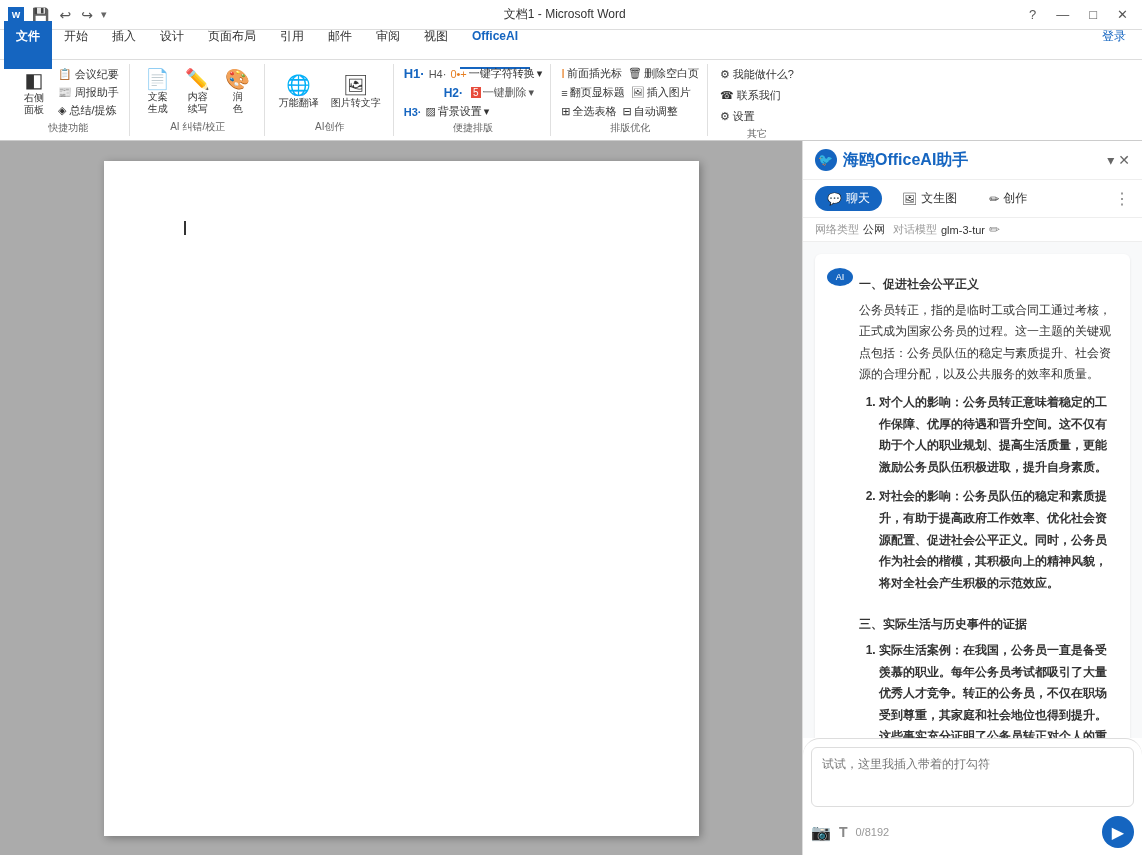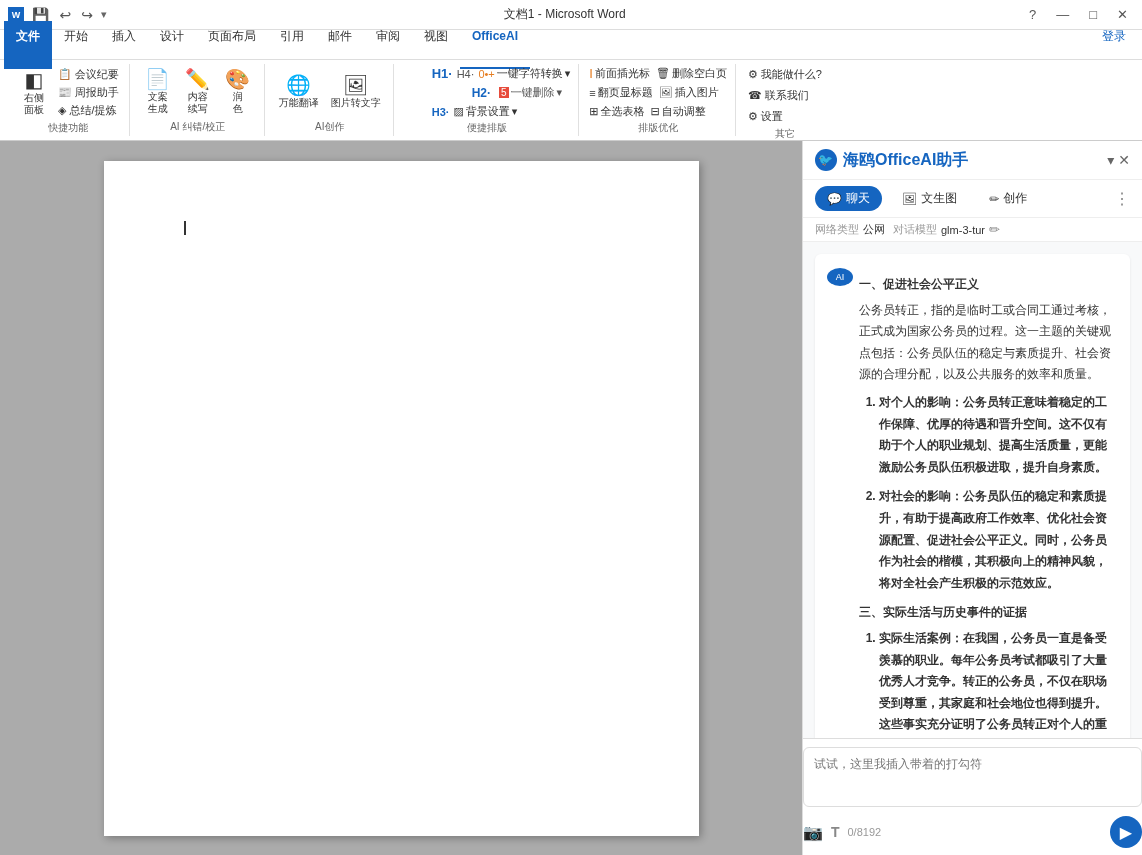--- a/index.html
+++ b/index.html
@@ -394,7 +394,7 @@
     </div>
 
     <div class="ribbon-group">
-      <div class="ribbon-group-items" style="flex-direction:column; align-items:flex-start;margin-left:28px;">
+      <div class="ribbon-group-items" style="flex-direction:column; align-items:flex-start;">
         <div style="display:flex;gap:4px;align-items:center;">
           <span style="font-size:13px;font-weight:bold;color:#1565c0;cursor:pointer;">H1·</span>
           <span style="font-size:11px;color:#555;cursor:pointer;">H4·</span>

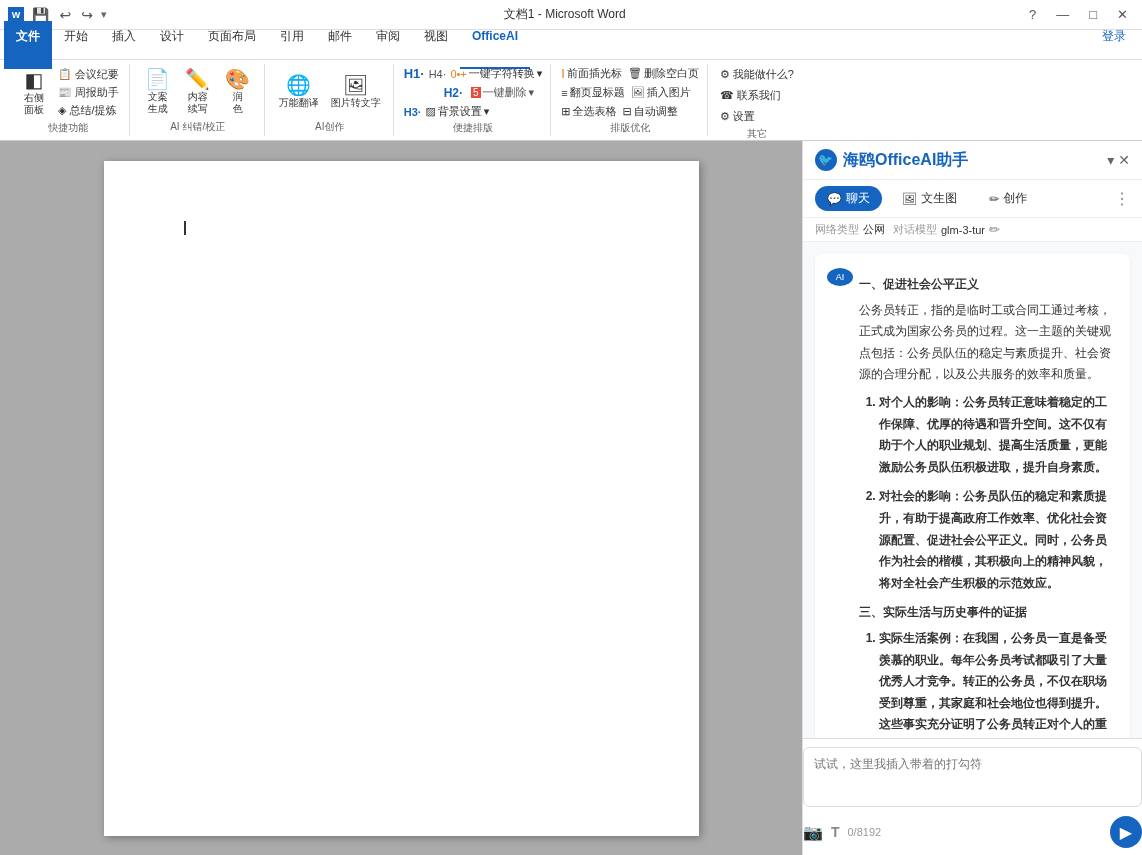--- a/index.html
+++ b/index.html
@@ -541,7 +541,7 @@
               <li>对个人的影响：公务员转正意味着稳定的工作保障、优厚的待遇和晋升空间。这不仅有助于个人的职业规划、提高生活质量，更能激励公务员队伍积极进取，提升自身素质。</li>
               <li>对社会的影响：公务员队伍的稳定和素质提升，有助于提高政府工作效率、优化社会资源配置、促进社会公平正义。同时，公务员作为社会的楷模，其积极向上的精神风貌，将对全社会产生积极的示范效应。</li>
             </ol>
-            <div class="section-title" style="margin-top:8px;">三、实际生活与历史事件的证据</div>
+            <div class="section-title" style="margin-top:20px;">三、实际生活与历史事件的证据</div>
             <ol>
               <li>实际生活案例：在我国，公务员一直是备受羡慕的职业。每年公务员考试都吸引了大量优秀人才竞争。转正的公务员，不仅在职场受到尊重，其家庭和社会地位也得到提升。这些事实充分证明了公务员转正对个人的重要意义。</li>
             </ol>

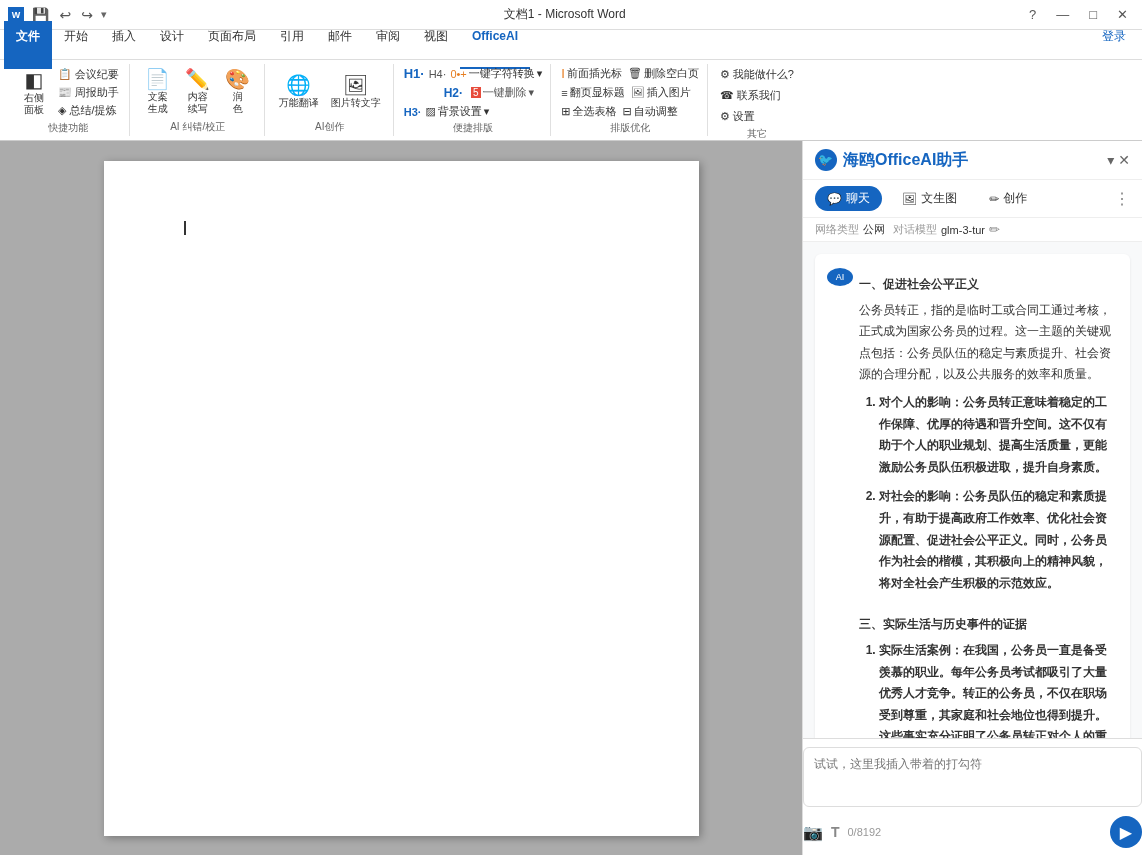--- a/index.html
+++ b/index.html
@@ -259,8 +259,9 @@
     }
     #ai-input-area {
       border-top: 1px solid #ddd;
-      padding: 8px 0;
+      padding: 8px 8px;
       background: white;
+      border-radius: 17px;
     }
     #ai-input-box {
       width: 100%;

